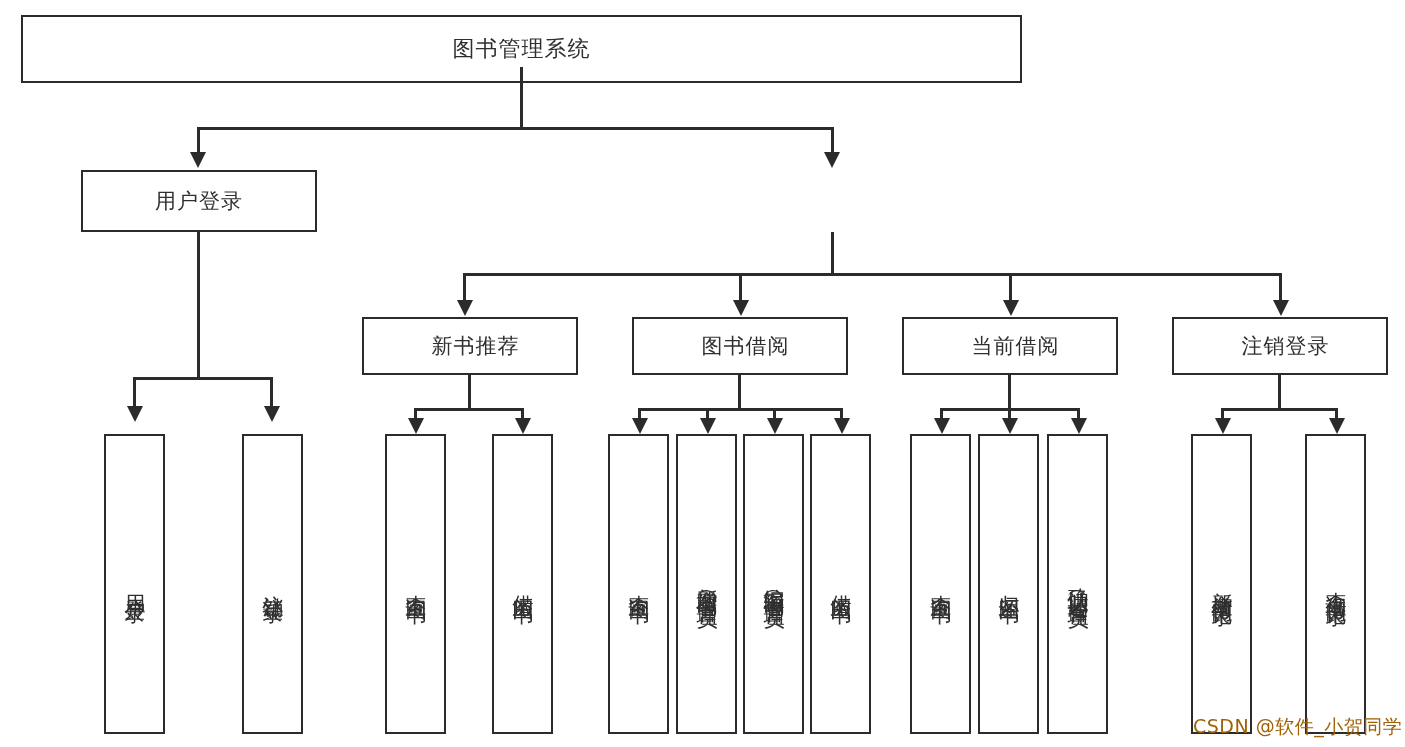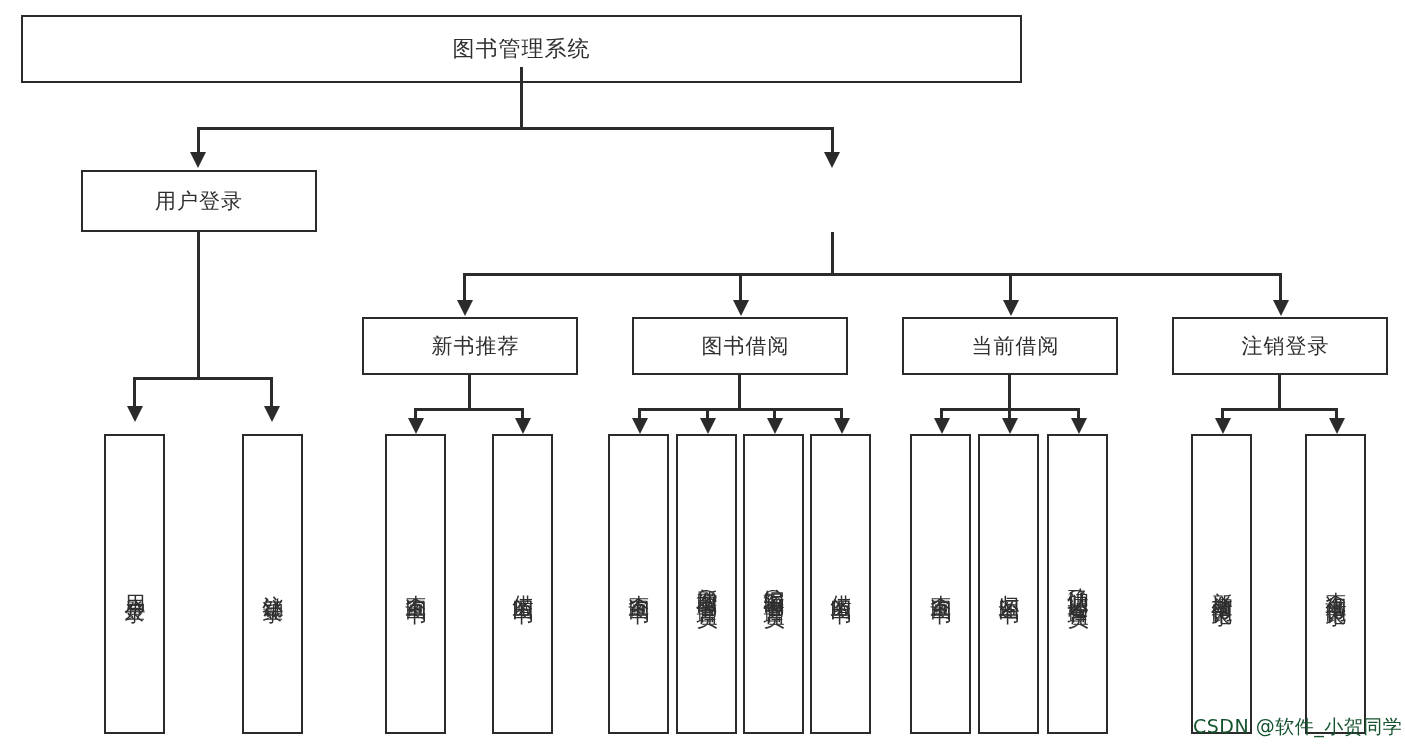--- a/index.html
+++ b/index.html
@@ -61,7 +61,7 @@
   
   #watermark{
     position:absolute;
-    color:#14532d;
+    color:#a16207;
     font-size:19px;
     letter-spacing:0.5px;
     white-space:nowrap;

